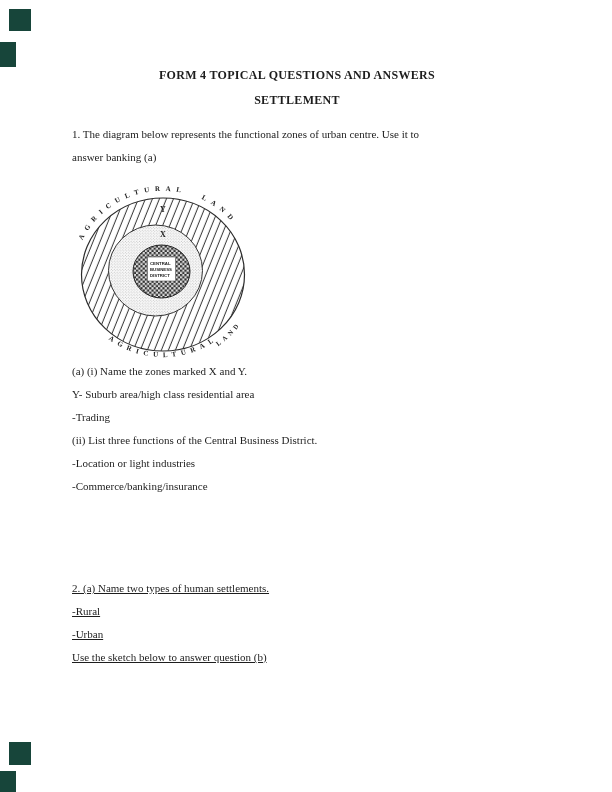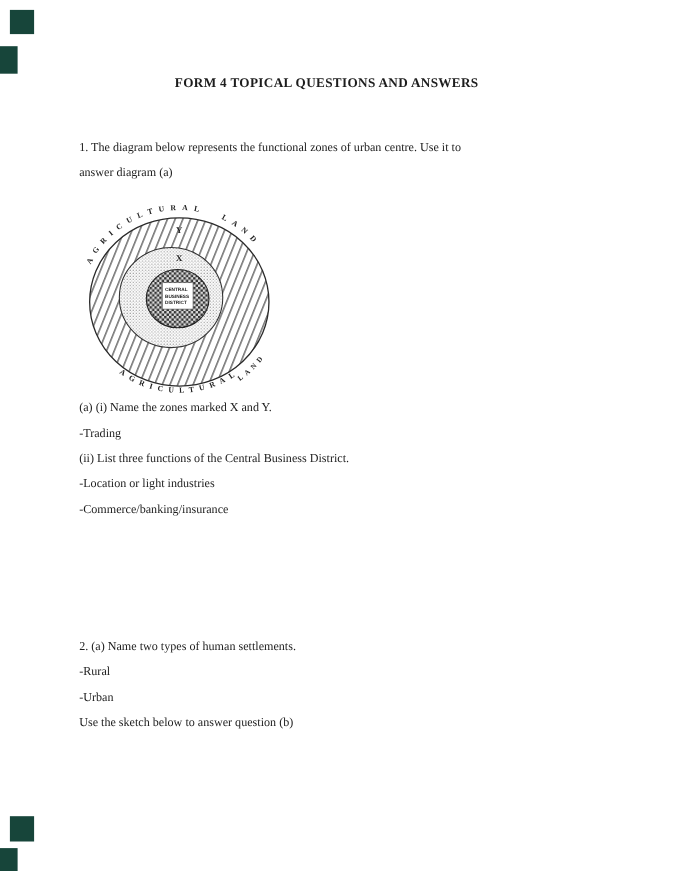--- a/index.html
+++ b/index.html
@@ -39,6 +39,7 @@
   <div class="corner-mark bl-edge"></div>
 
   <div class="center-col heading doc-title">FORM 4 TOPICAL QUESTIONS AND ANSWERS</div>
+  <div class="center-col heading doc-subtitle">SETTLEMENT</div>
 
   <div class="block q1-intro">
     <div class="line">1. The diagram below represents the functional zones of urban centre. Use it to</div>

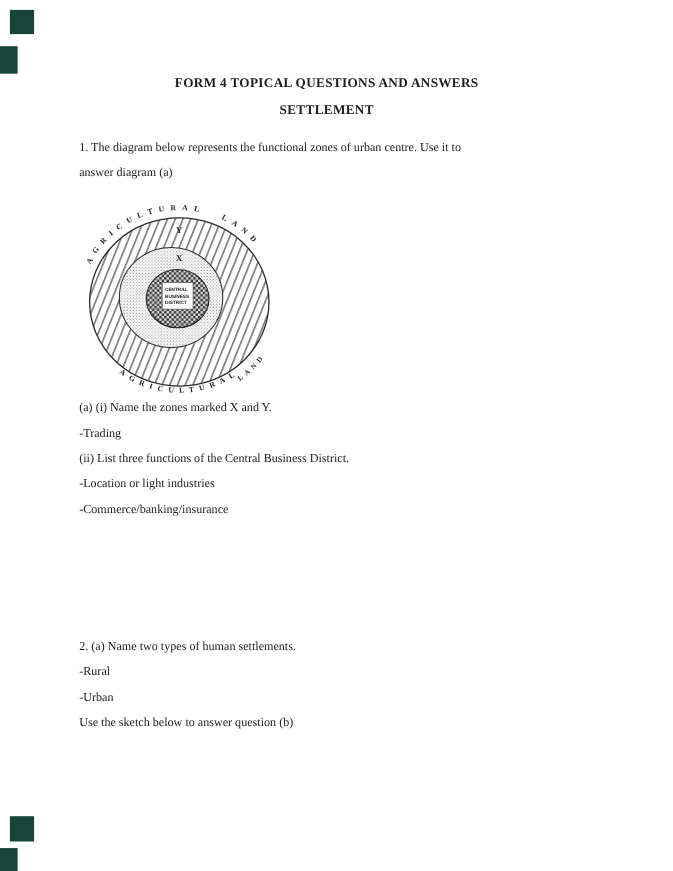--- a/index.html
+++ b/index.html
@@ -43,7 +43,7 @@
 
   <div class="block q1-intro">
     <div class="line">1. The diagram below represents the functional zones of urban centre. Use it to</div>
-    <div class="line">answer diagram (a)</div>
+    <div class="line">answer banking (a)</div>
   </div>
 
   <svg class="diagram" viewBox="0 0 190 186" width="190" height="186" xmlns="http://www.w3.org/2000/svg">

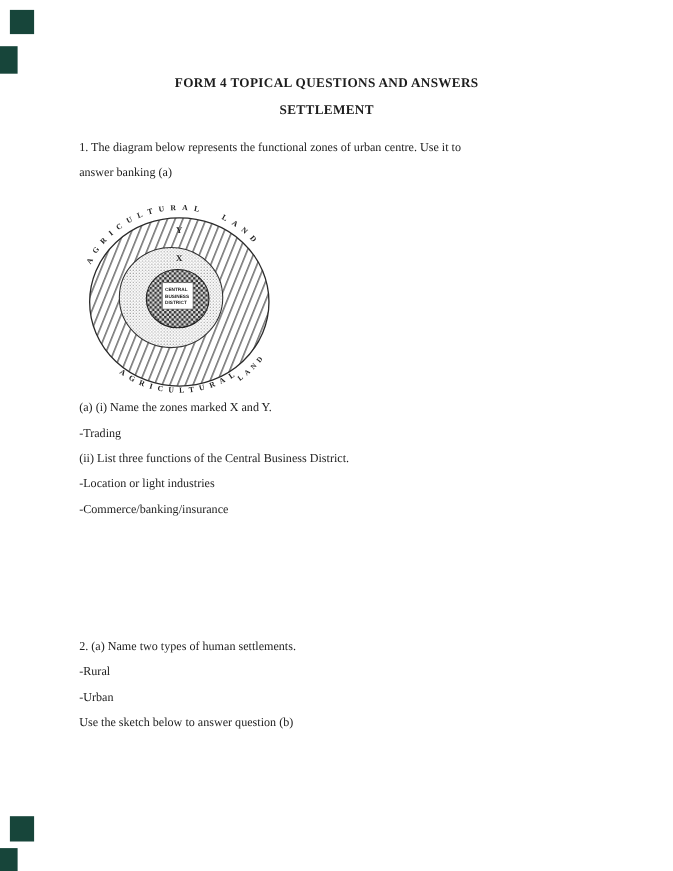--- a/index.html
+++ b/index.html
@@ -94,6 +94,7 @@
 
   <div class="block q1-answers">
     <div class="line">(a) (i) Name the zones marked X and Y.</div>
+    <div class="line">Y- Suburb area/high class residential area</div>
     <div class="line">-Trading</div>
     <div class="line">(ii) List three functions of the Central Business District.</div>
     <div class="line">-Location or light industries</div>

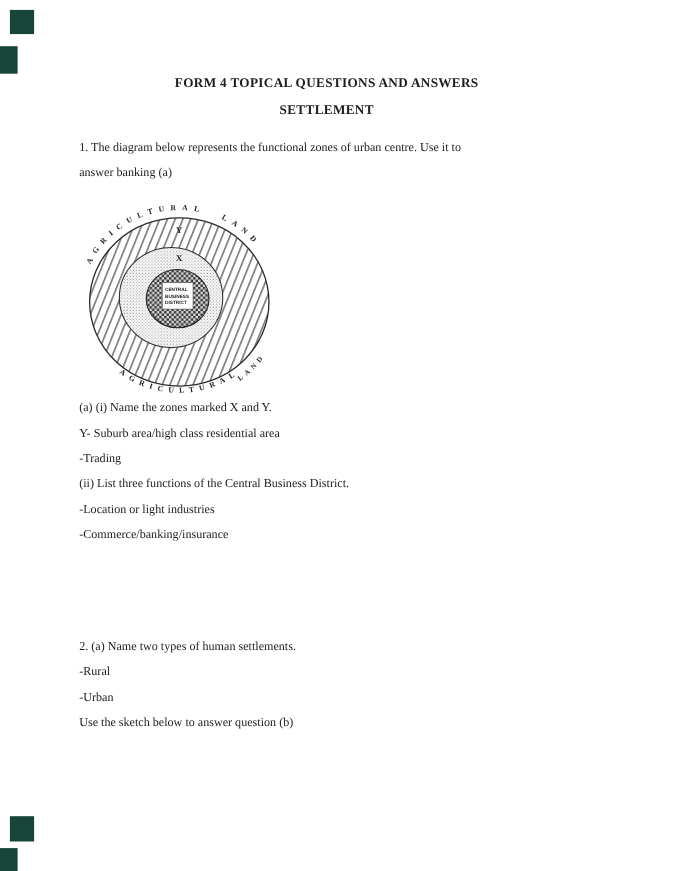--- a/index.html
+++ b/index.html
@@ -19,7 +19,7 @@
   .doc-subtitle{top:89px;}
   .q1-intro{top:123px;}
   .q1-answers{top:360px;}
-  .q2-block{top:577px;}
+  .q2-block{top:577px;text-decoration:underline;}
   .diagram{position:absolute;left:70px;top:186px;width:190px;height:186px;}
   .curved-label{font-family:"Liberation Serif",serif;font-weight:bold;fill:#222222;}
   .corner-mark{position:absolute;background:#17453A;}

